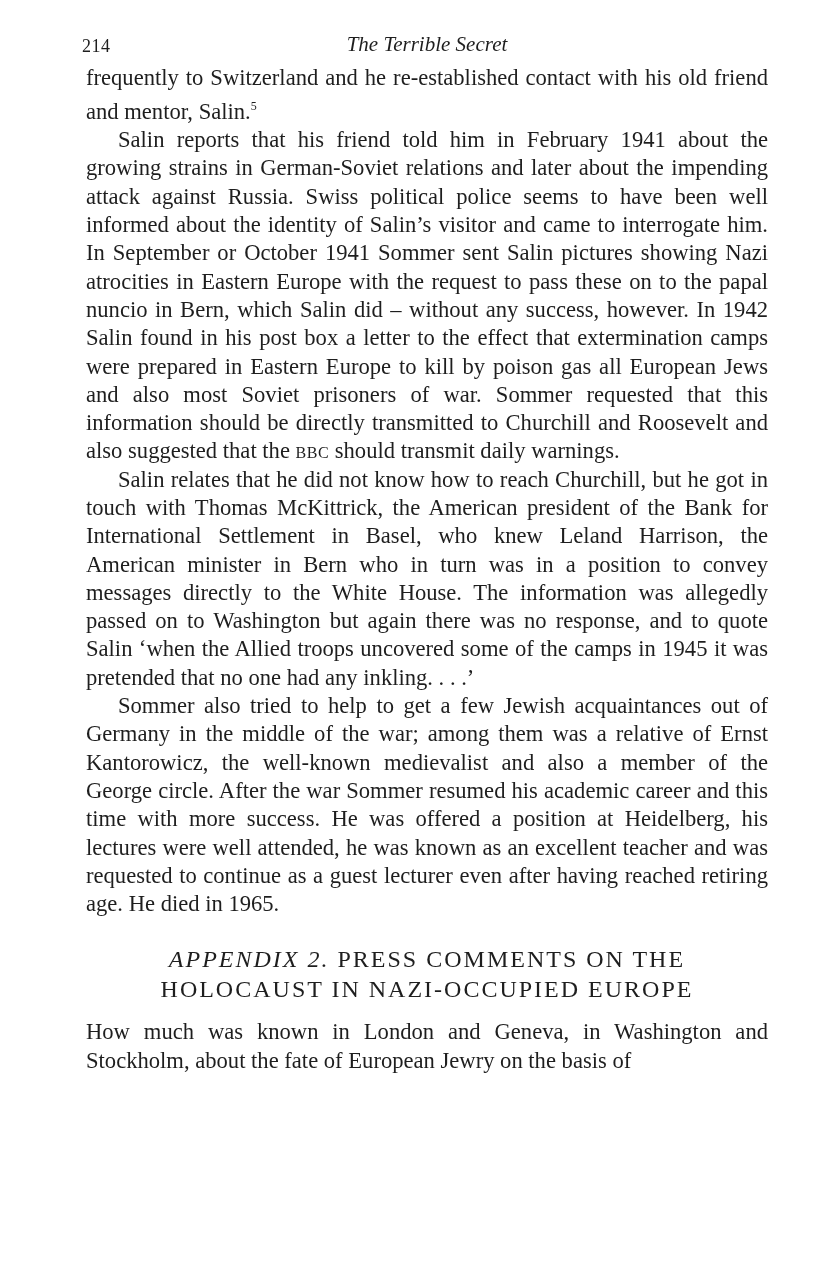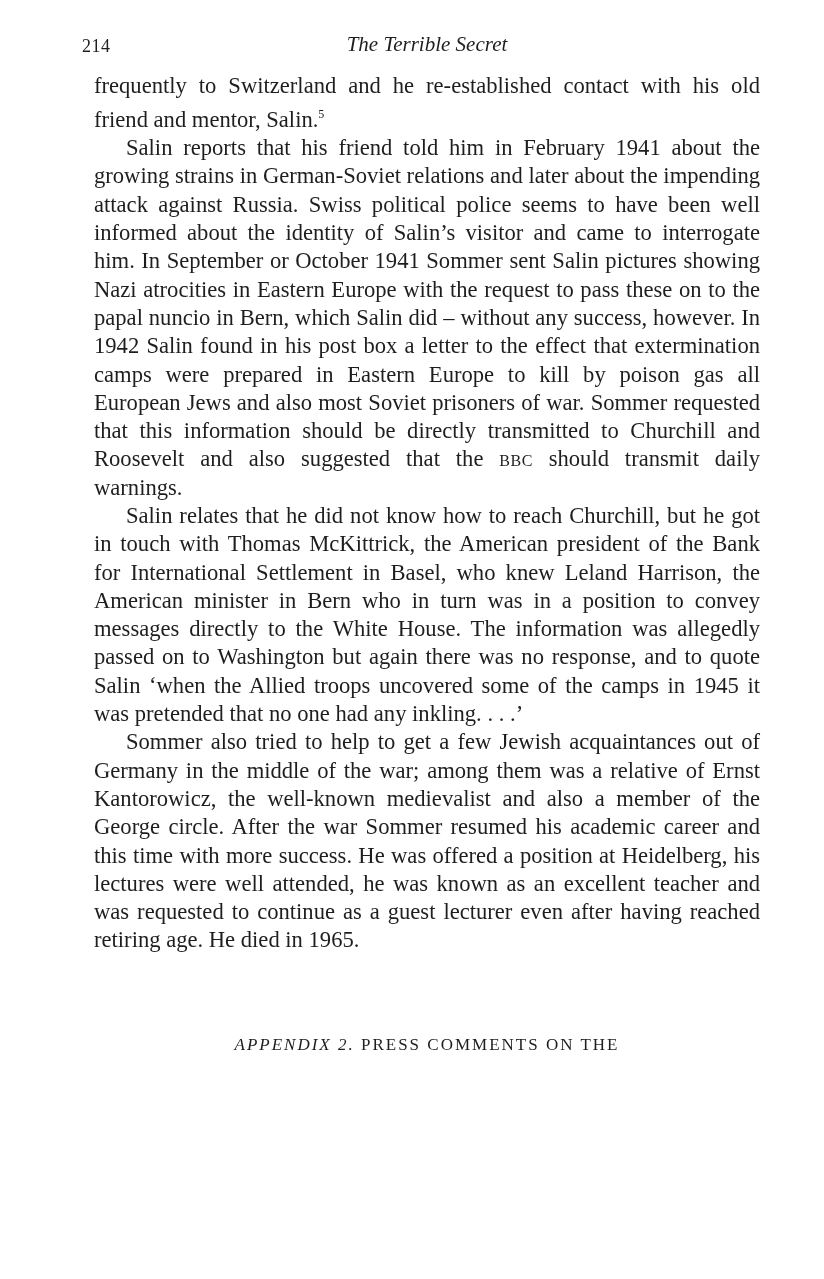--- a/index.html
+++ b/index.html
@@ -46,7 +46,7 @@
     font-size: 22.6px;
     line-height: 28.3px;
     text-align: justify;
-    margin: 12px;
+    margin: 4px;
   }
   .para {
     margin: 0;

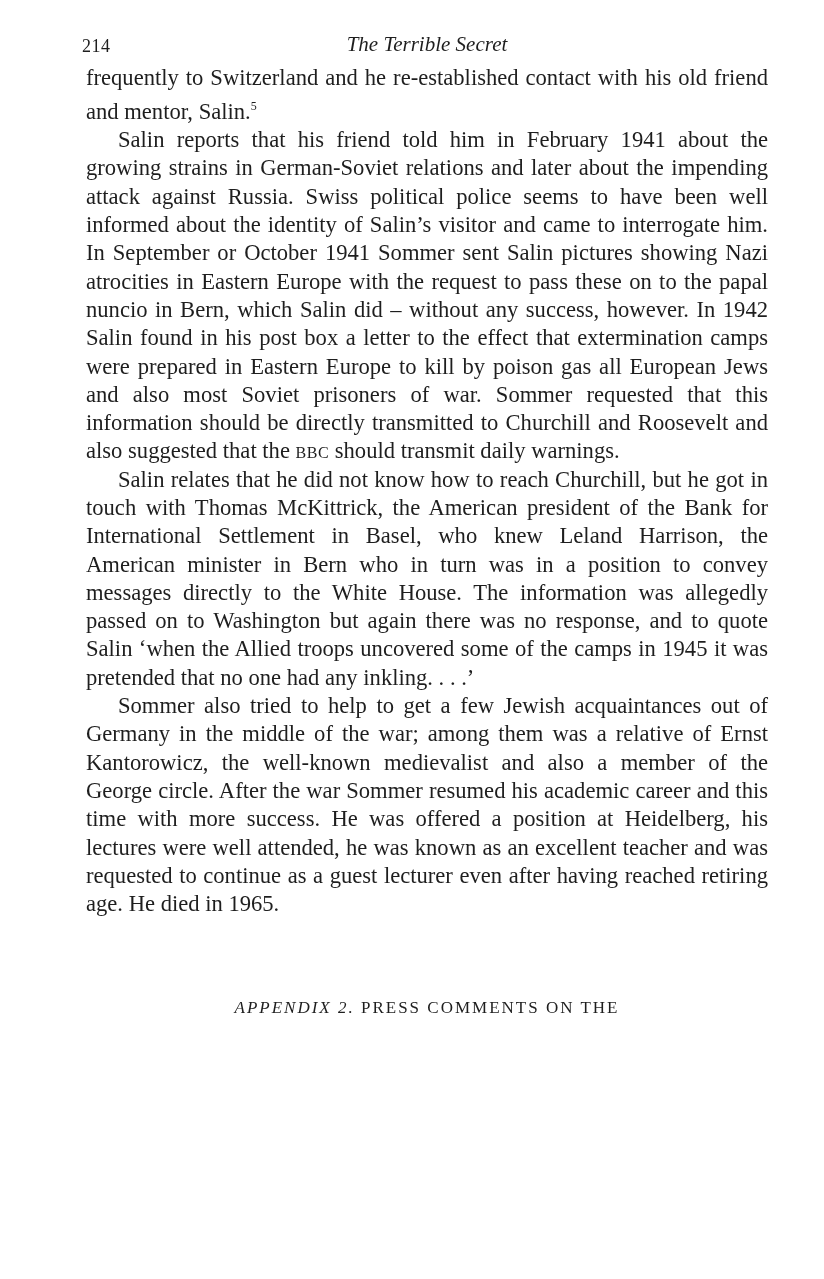--- a/index.html
+++ b/index.html
@@ -62,9 +62,9 @@
     letter-spacing: 0.5px;
   }
   .appendix-heading {
-    margin-top: 75px;
+    margin-top: 26px;
     text-align: center;
-    font-size: 17px;
+    font-size: 24px;
     line-height: 30px;
     letter-spacing: 2px;
   }

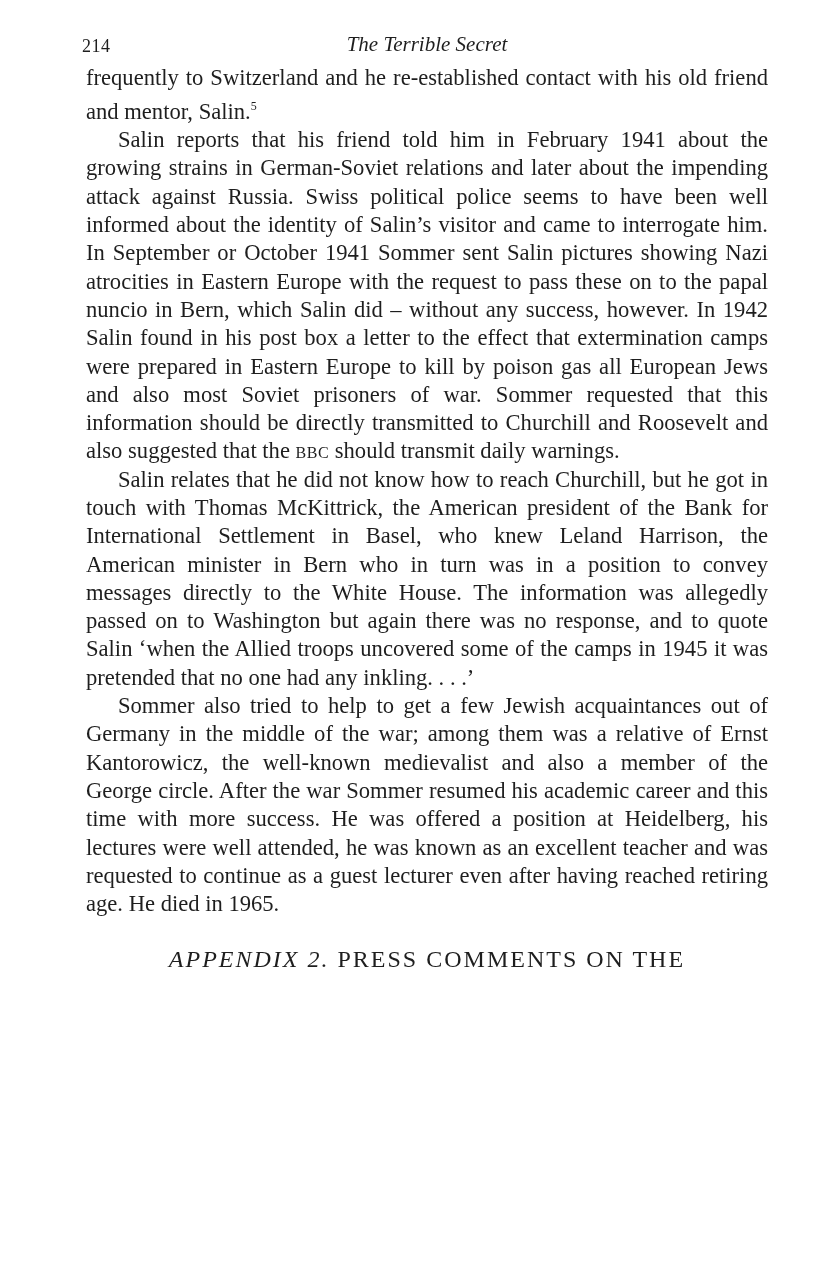--- a/index.html
+++ b/index.html
@@ -97,6 +97,7 @@
 
   <div class="appendix-heading">
     <div><span class="label">APPENDIX 2.</span> <span>PRESS COMMENTS ON THE</span></div>
+    <div>HOLOCAUST IN NAZI-OCCUPIED EUROPE</div>
   </div>
 
 

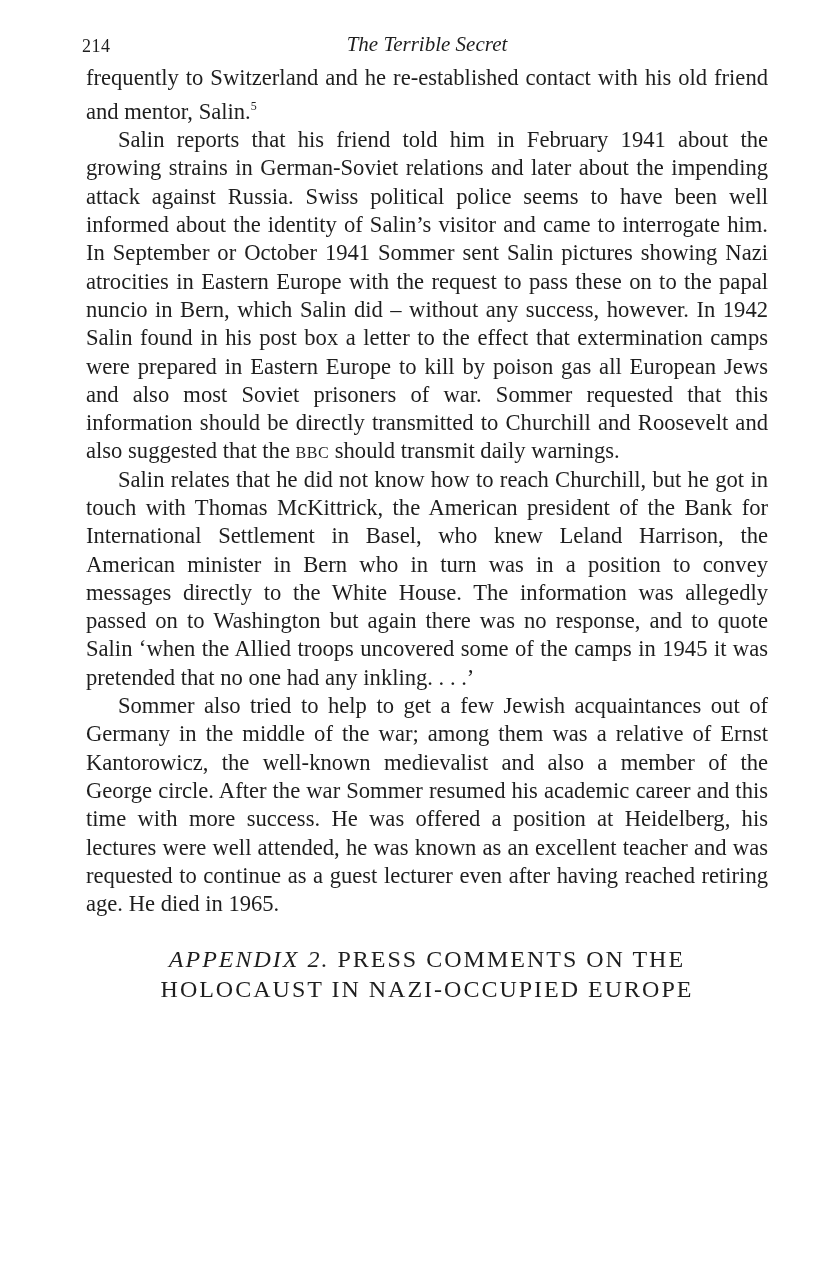--- a/index.html
+++ b/index.html
@@ -100,6 +100,9 @@
     <div>HOLOCAUST IN NAZI-OCCUPIED EUROPE</div>
   </div>
 
+  <div class="body-text appendix-body">
+    <p class="para"><span>How much was known in London and Geneva, in Washington and Stockholm, about the fate of European Jewry on the basis of</span></p>
+  </div>
 
 </div>
 

